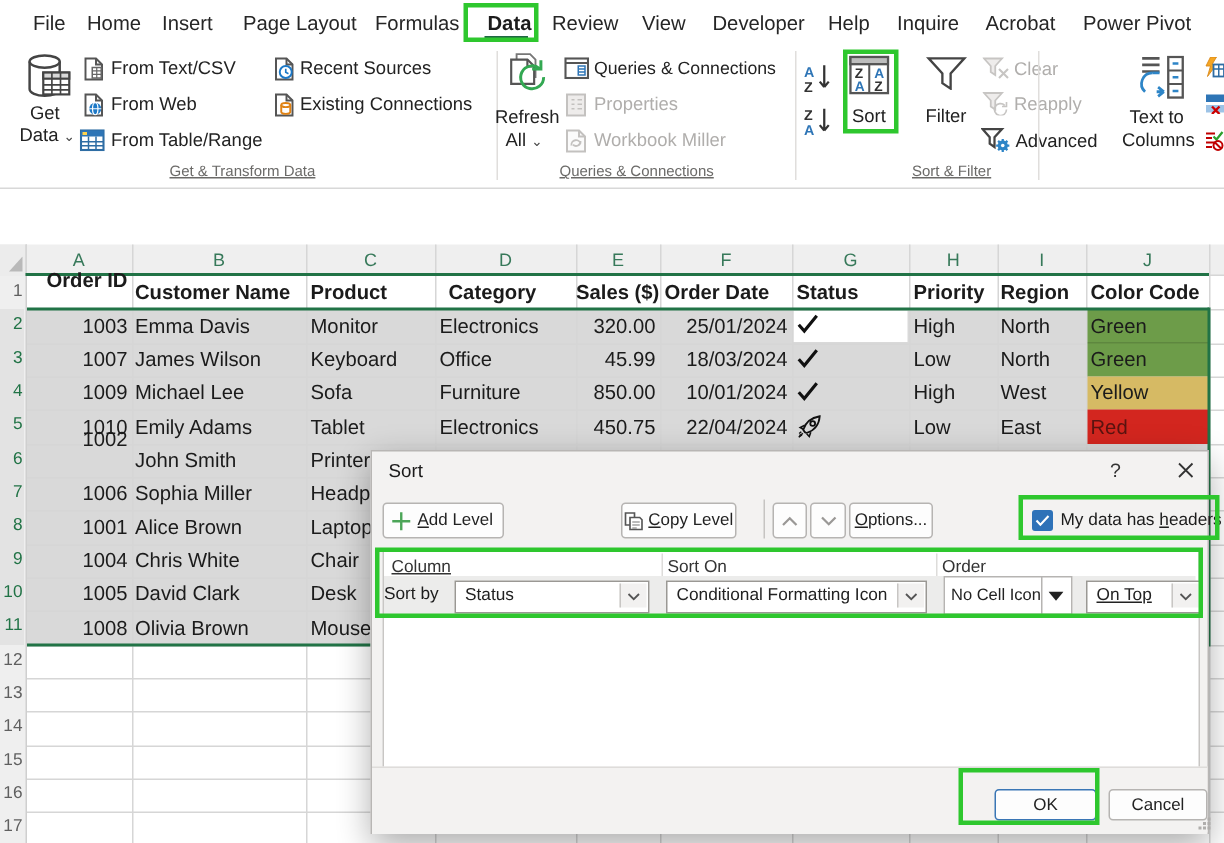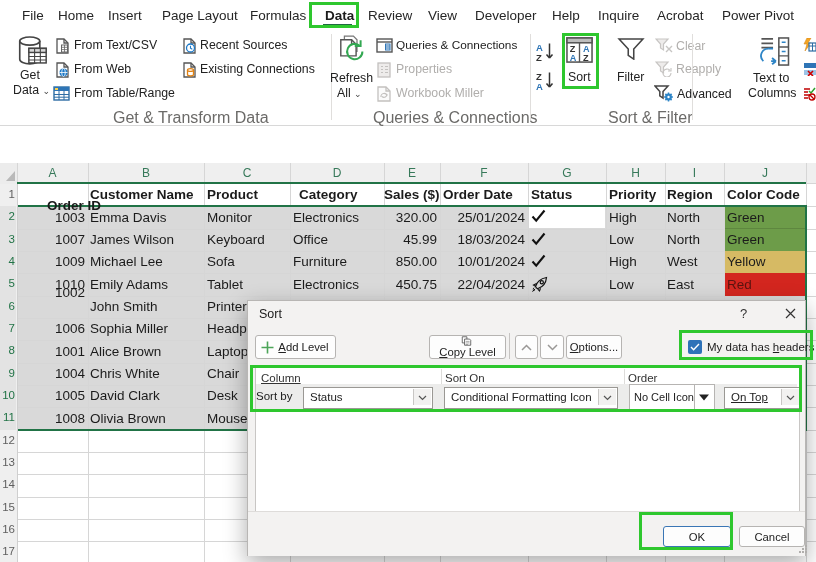--- a/index.html
+++ b/index.html
@@ -9,7 +9,7 @@
   .menu{position:absolute;top:0;left:0;width:816px;height:30px;background:#fff;border-bottom:1px solid #e8e8e8;}
   .mi{position:absolute;top:8px;font-size:13.5px;color:#262626;white-space:nowrap;}
   .ribbon{position:absolute;top:30px;left:0;width:816px;height:95px;background:#fff;border-bottom:1px solid #d8d8d8;}
-  .rlabel{position:absolute;font-size:16px;color:#6b6a68;white-space:nowrap;}
+  .rlabel{position:absolute;font-size:10px;color:#6b6a68;white-space:nowrap;text-decoration:underline;}
   .rtext{position:absolute;font-size:12.3px;color:#222;white-space:nowrap;}
   .rgrey{color:#b0aeac;}
   .vsep{position:absolute;width:1px;background:#e0dedc;}

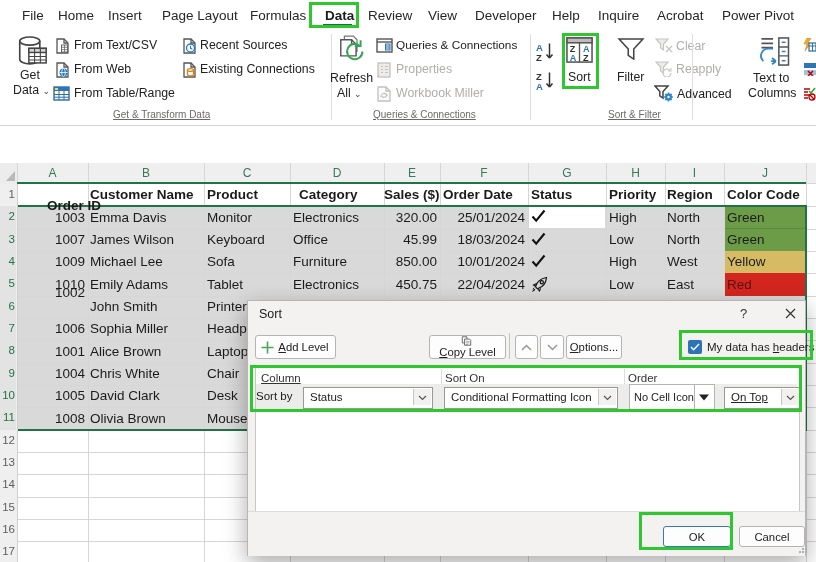--- a/index.html
+++ b/index.html
@@ -289,7 +289,7 @@
   <div class="gn" style="top:359.9px;">16</div>
   <div class="gn" style="top:382.3px;">17</div>
 
-  <div class="cell hdr right" style="left:17px;top:35px;width:68px;padding-left:16px;">Order ID</div>
+  <div class="cell hdr right" style="left:17px;top:16px;width:68px;">Order ID</div>
   <div class="cell hdr " style="left:90px;top:24.2px;">Customer Name</div>
   <div class="cell hdr " style="left:207px;top:24.2px;">Product</div>
   <div class="cell hdr " style="left:299px;top:24.2px;">Category</div>

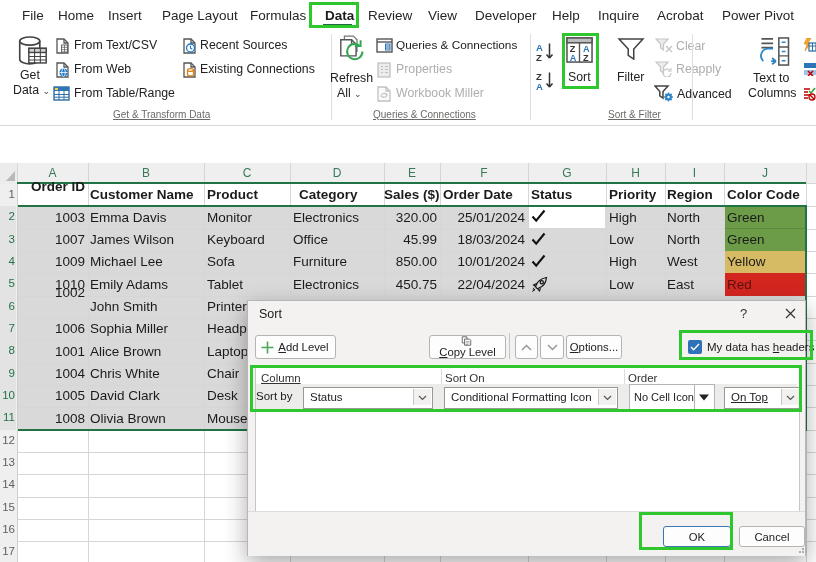--- a/index.html
+++ b/index.html
@@ -388,7 +388,7 @@
         </svg>
     <span><u>A</u>dd Level</span>
       </div>
-  <div class="btn" style="left:181px;top:34px;width:75px;height:22px;flex-direction:column;">
+  <div class="btn" style="left:166px;top:34px;width:75px;height:22px;">
     <svg width="13" height="13" viewBox="0 0 13 13" style="margin-right:3px">
           <path d="M1 1 h6 v8 h-6 z" fill="#fff" stroke="#555" stroke-width="1.1"></path>
           <path d="M4 4 h6.5 l1.5 1.5 v6.5 h-8 z" fill="#fff" stroke="#555" stroke-width="1.1"></path>

